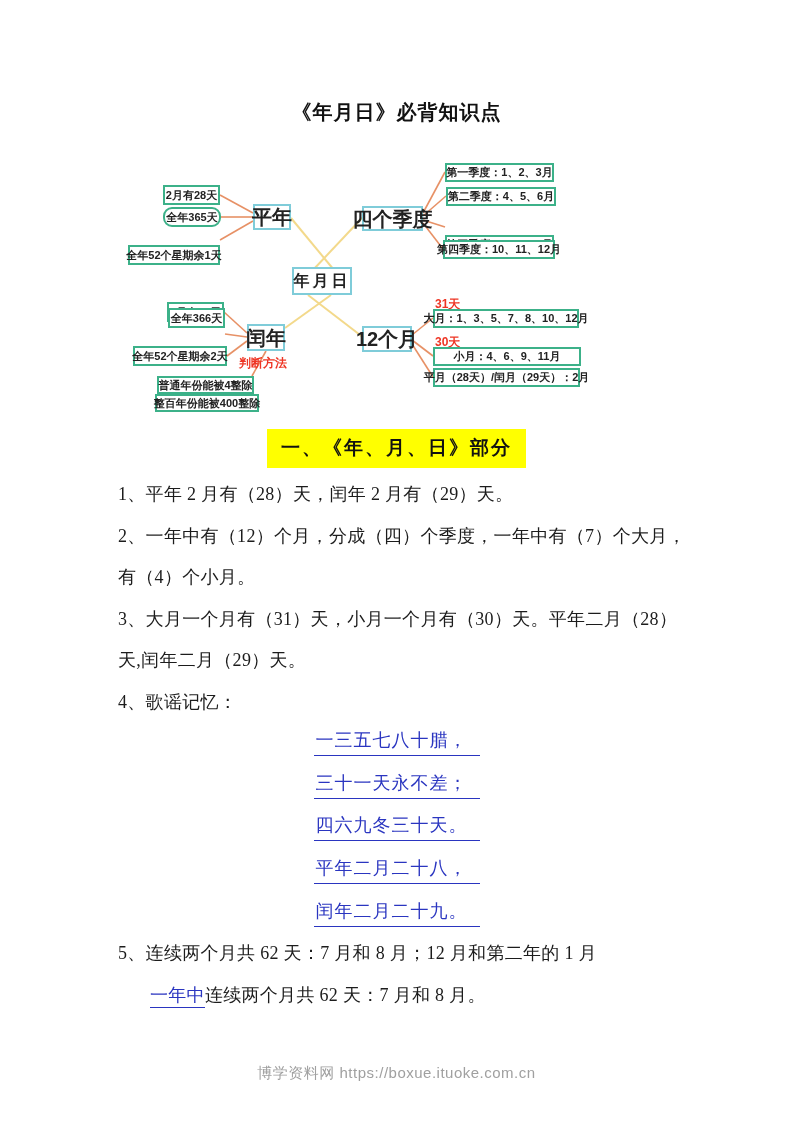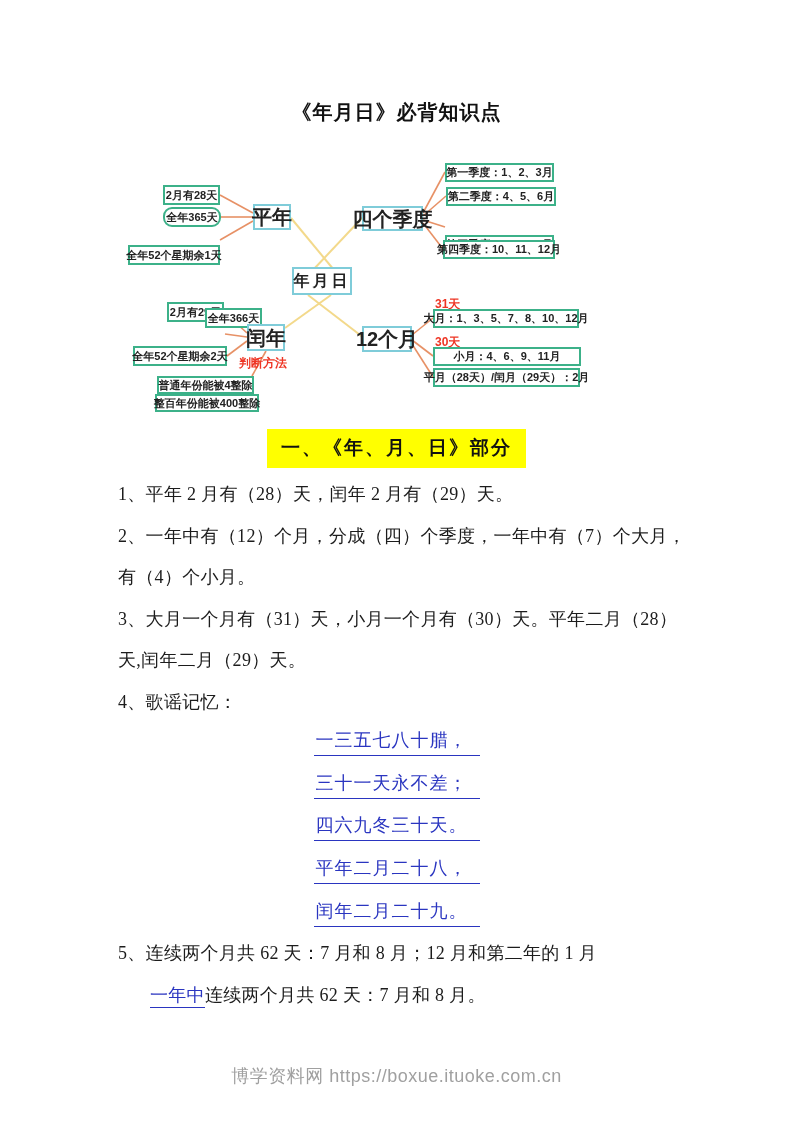--- a/index.html
+++ b/index.html
@@ -125,7 +125,7 @@
     <div class="mm-box" style="left:443px;top:82px;width:112px;height:19px;">第四季度：10、11、12月</div>
 
     <div class="mm-box" style="left:167px;top:144px;width:57px;height:20px;">2月有29天</div>
-    <div class="mm-box" style="left:168px;top:150px;width:57px;height:20px;margin-left:37px;">全年366天</div>
+    <div class="mm-box" style="left:168px;top:150px;width:57px;height:20px;">全年366天</div>
     <div class="mm-box" style="left:133px;top:188px;width:94px;height:20px;">全年52个星期余2天</div>
     <div class="mm-box mm-node" style="left:247px;top:166px;width:38px;height:27px;">闰年</div>
     <div class="mm-red" style="left:239px;top:197px;">判断方法</div>

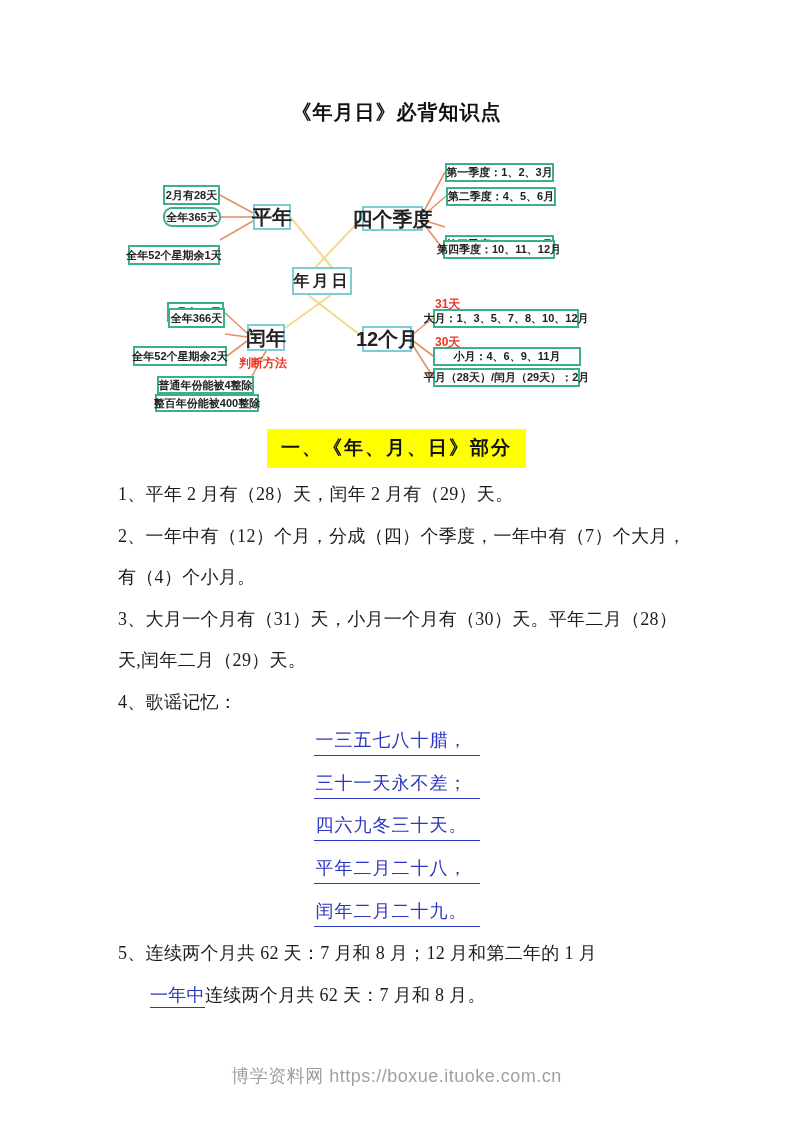--- a/index.html
+++ b/index.html
@@ -74,7 +74,7 @@
   .footer{
     position:absolute;top:1064px;left:0;width:100%;text-align:center;
     font-family:"Liberation Sans", sans-serif;
-    font-size:18px;color:var(--footer-gray);letter-spacing:0.5px;
+    font-size:15px;color:var(--footer-gray);letter-spacing:0.5px;
   }
 </style>
 </head>

